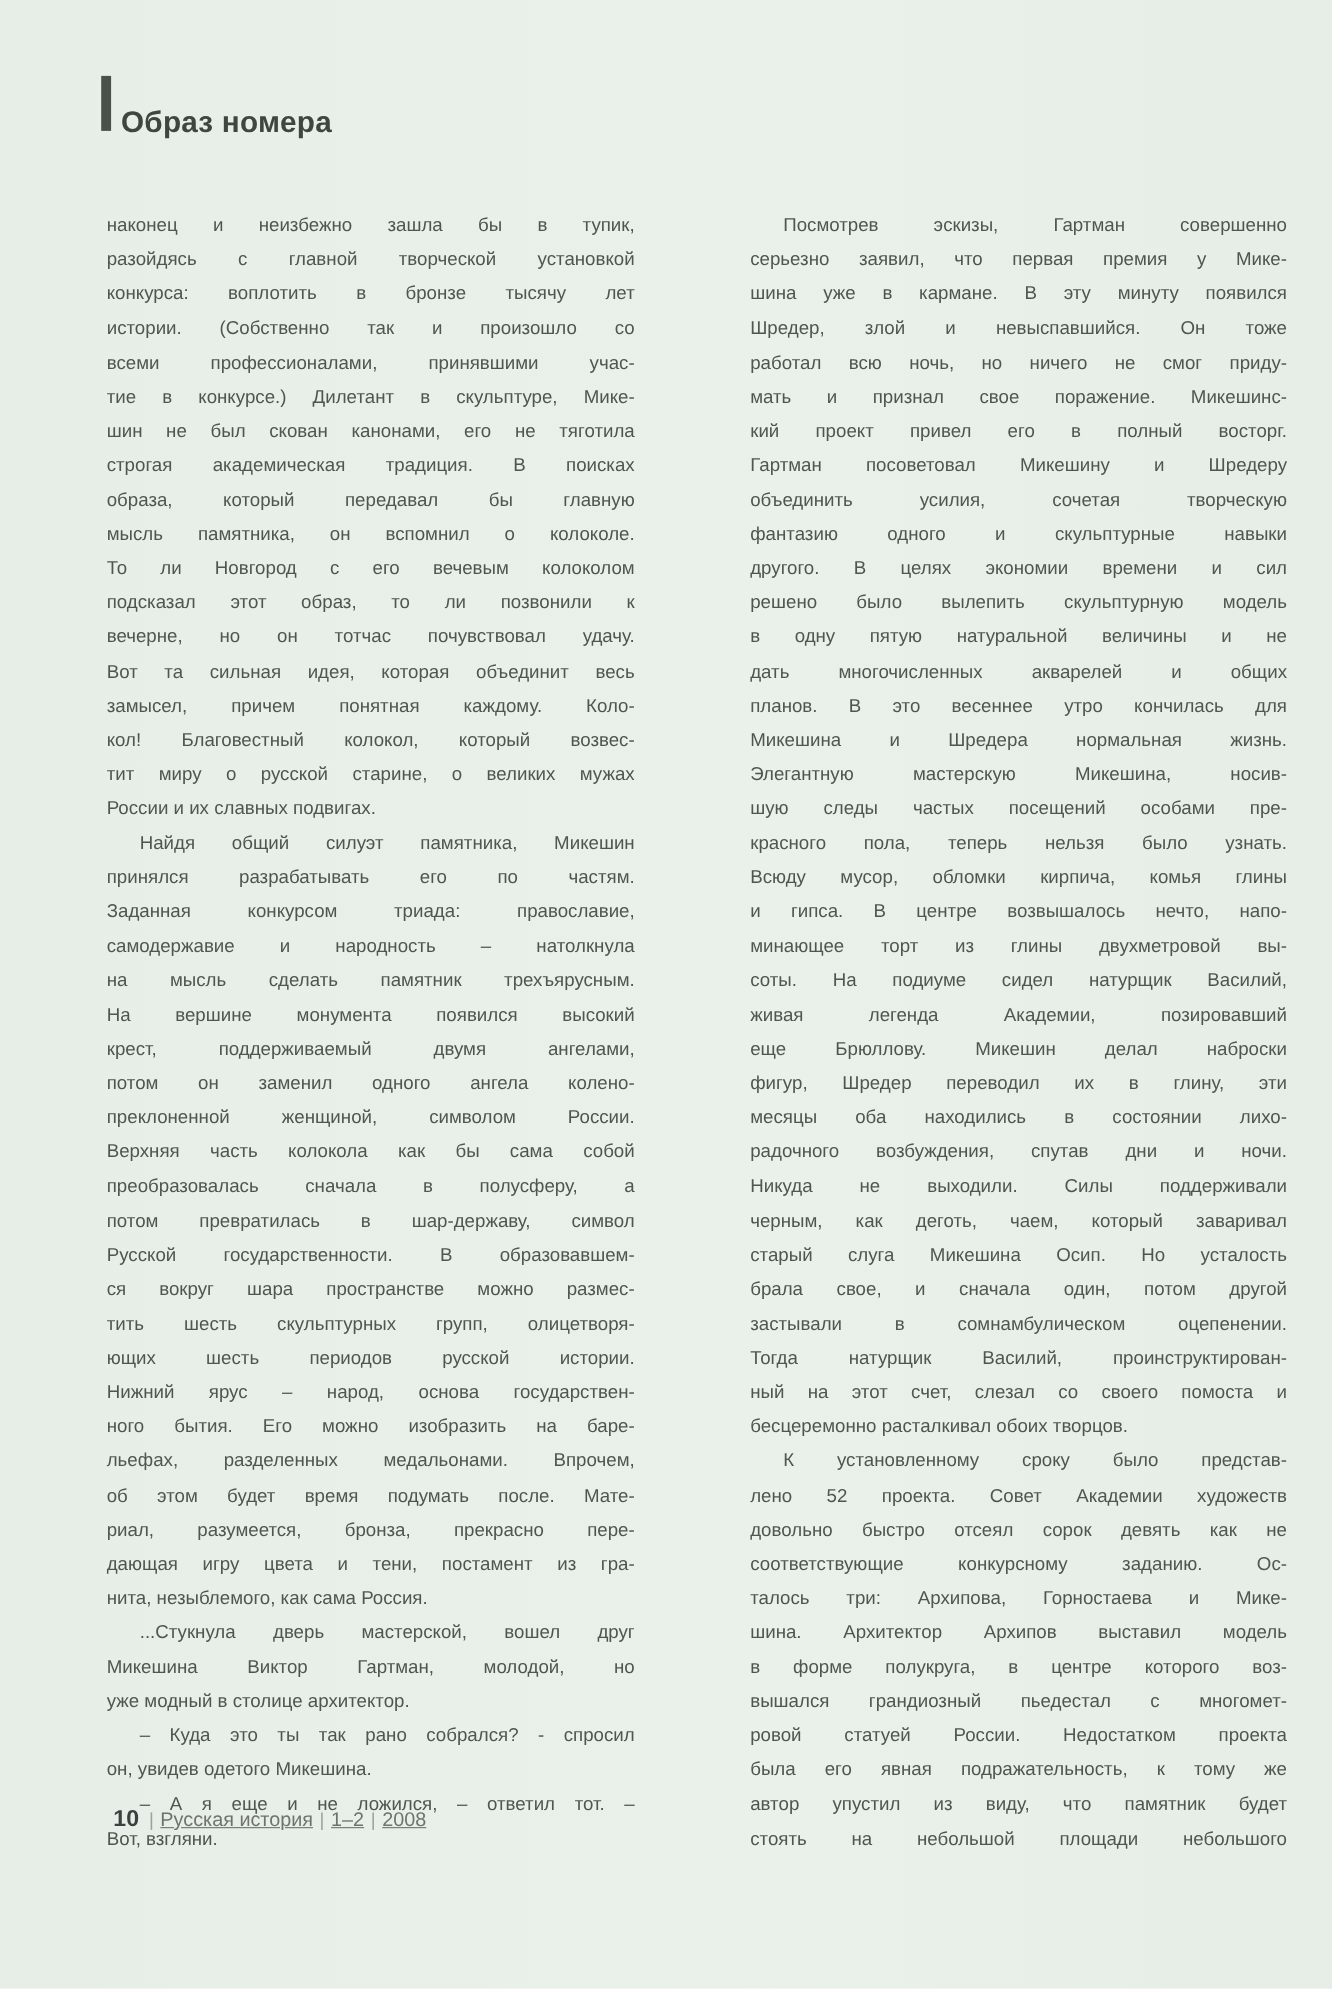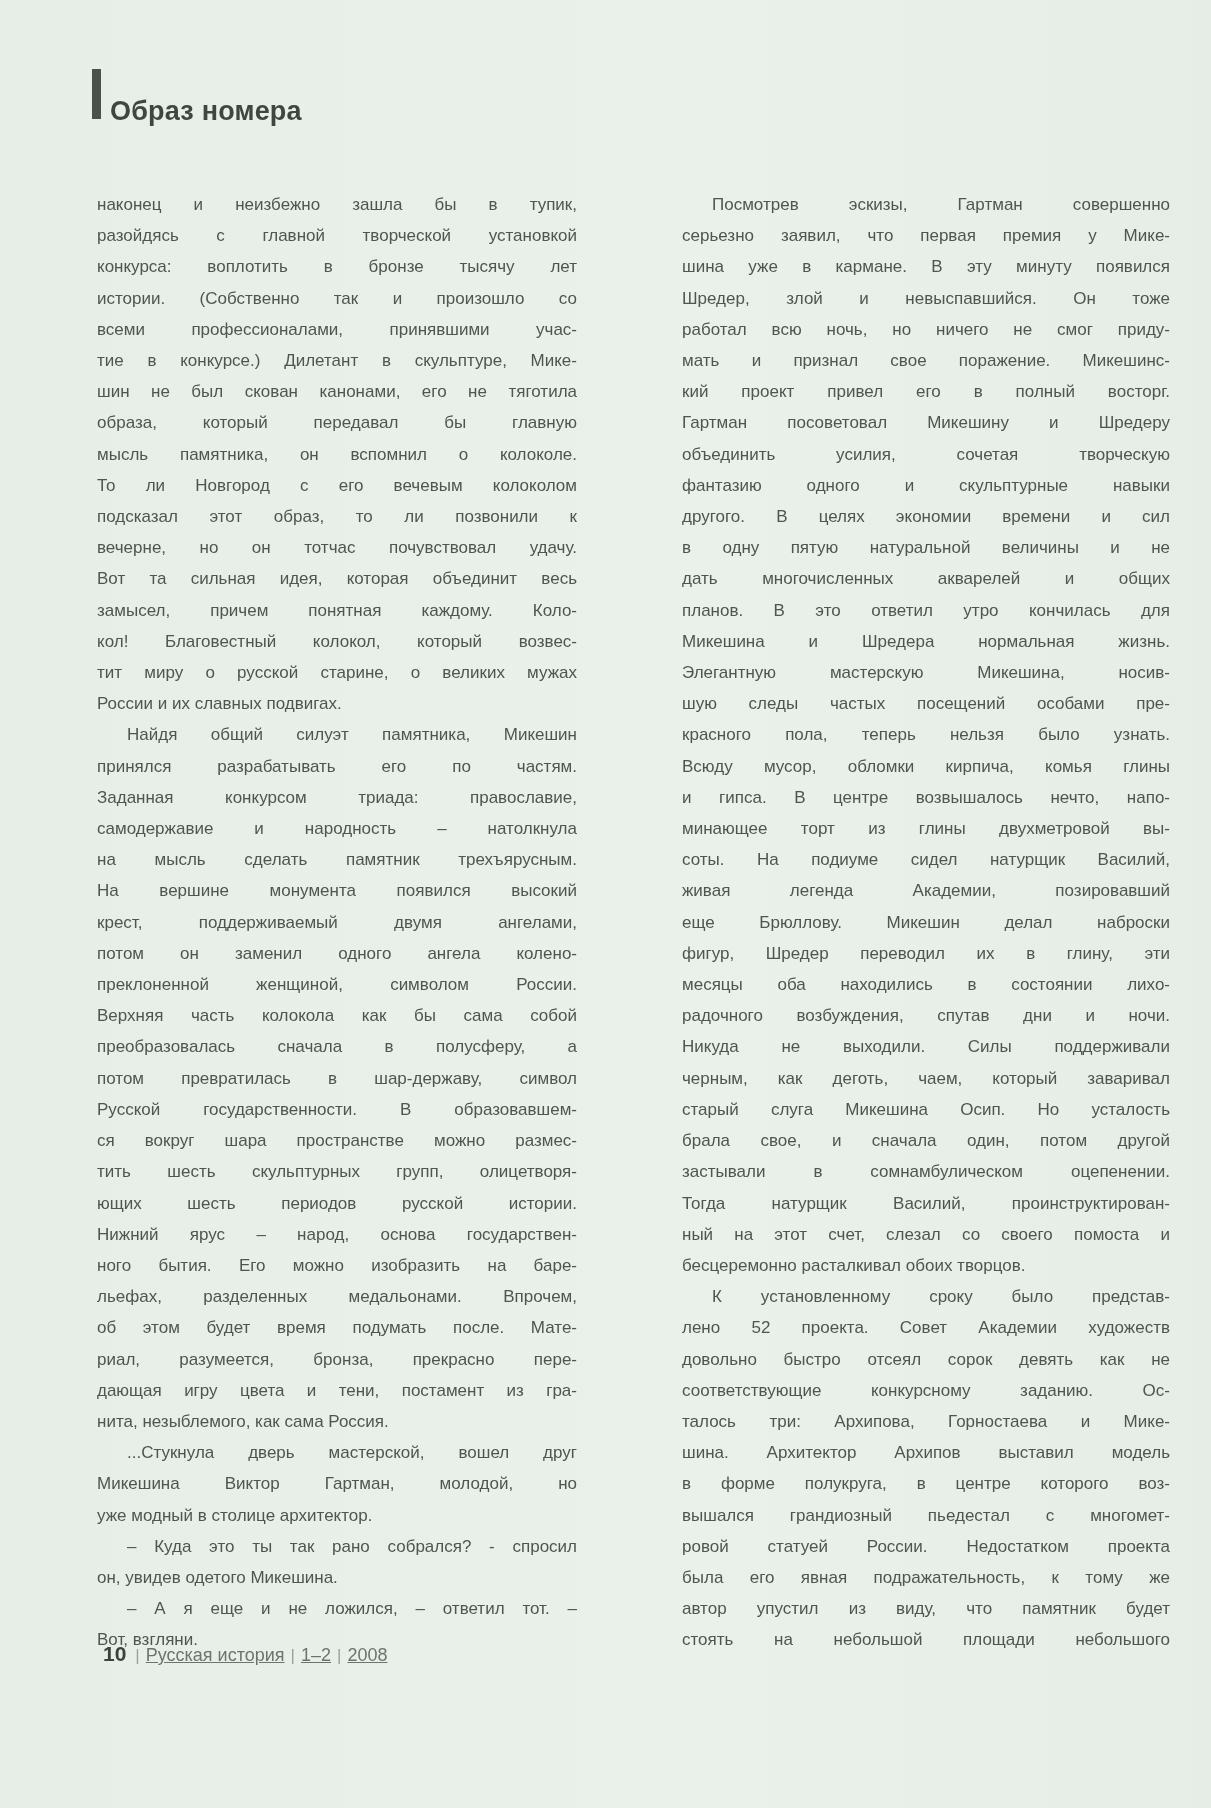--- a/index.html
+++ b/index.html
@@ -67,6 +67,7 @@
       <div class="line">всеми профессионалами, принявшими учас-</div>
       <div class="line">тие в конкурсе.) Дилетант в скульптуре, Мике-</div>
       <div class="line">шин не был скован канонами, его не тяготила</div>
+      <div class="line">строгая академическая традиция. В поисках</div>
       <div class="line">образа, который передавал бы главную</div>
       <div class="line">мысль памятника, он вспомнил о колоколе.</div>
       <div class="line">То ли Новгород с его вечевым колоколом</div>

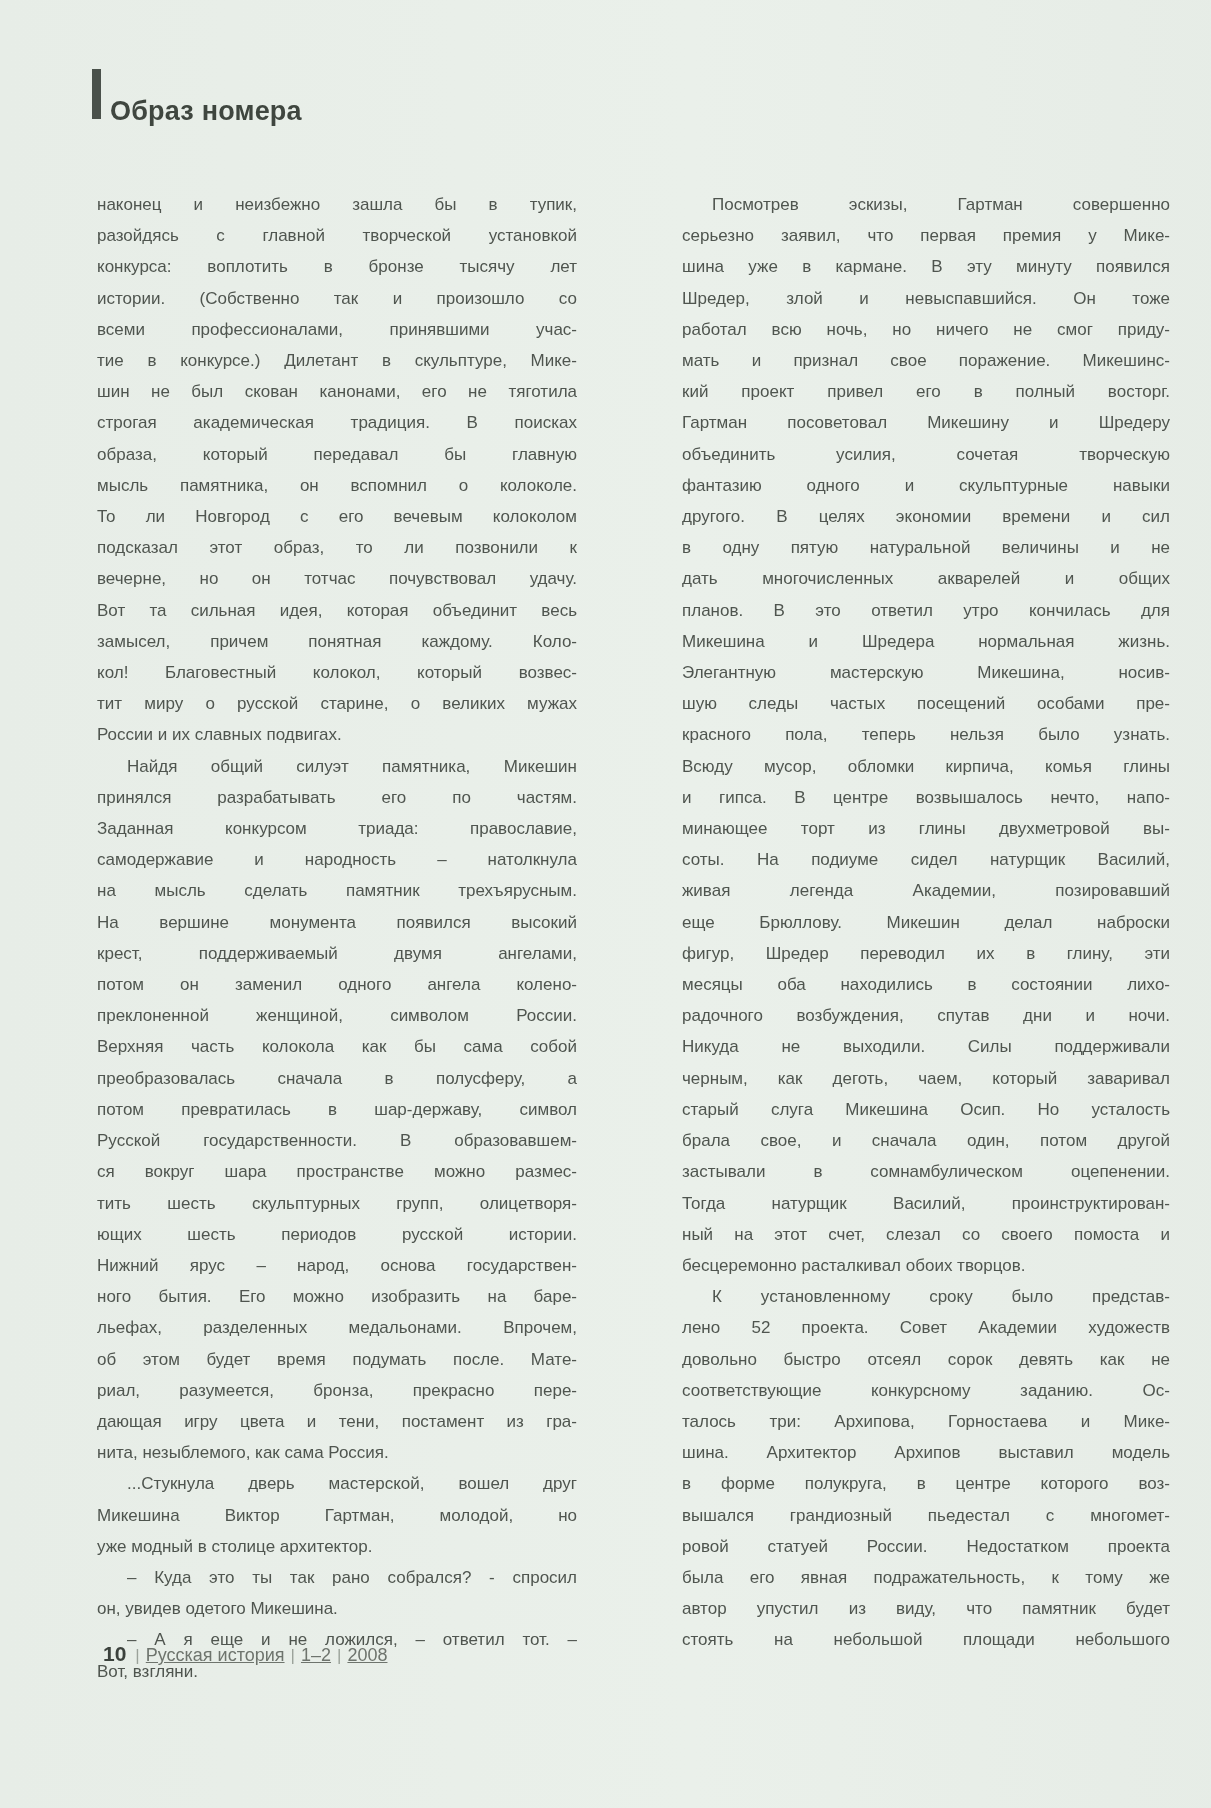--- a/index.html
+++ b/index.html
@@ -122,6 +122,7 @@
       <div class="line">объединить усилия, сочетая творческую</div>
       <div class="line">фантазию одного и скульптурные навыки</div>
       <div class="line">другого. В целях экономии времени и сил</div>
+      <div class="line">решено было вылепить скульптурную модель</div>
       <div class="line">в одну пятую натуральной величины и не</div>
       <div class="line">дать многочисленных акварелей и общих</div>
       <div class="line">планов. В это ответил утро кончилась для</div>

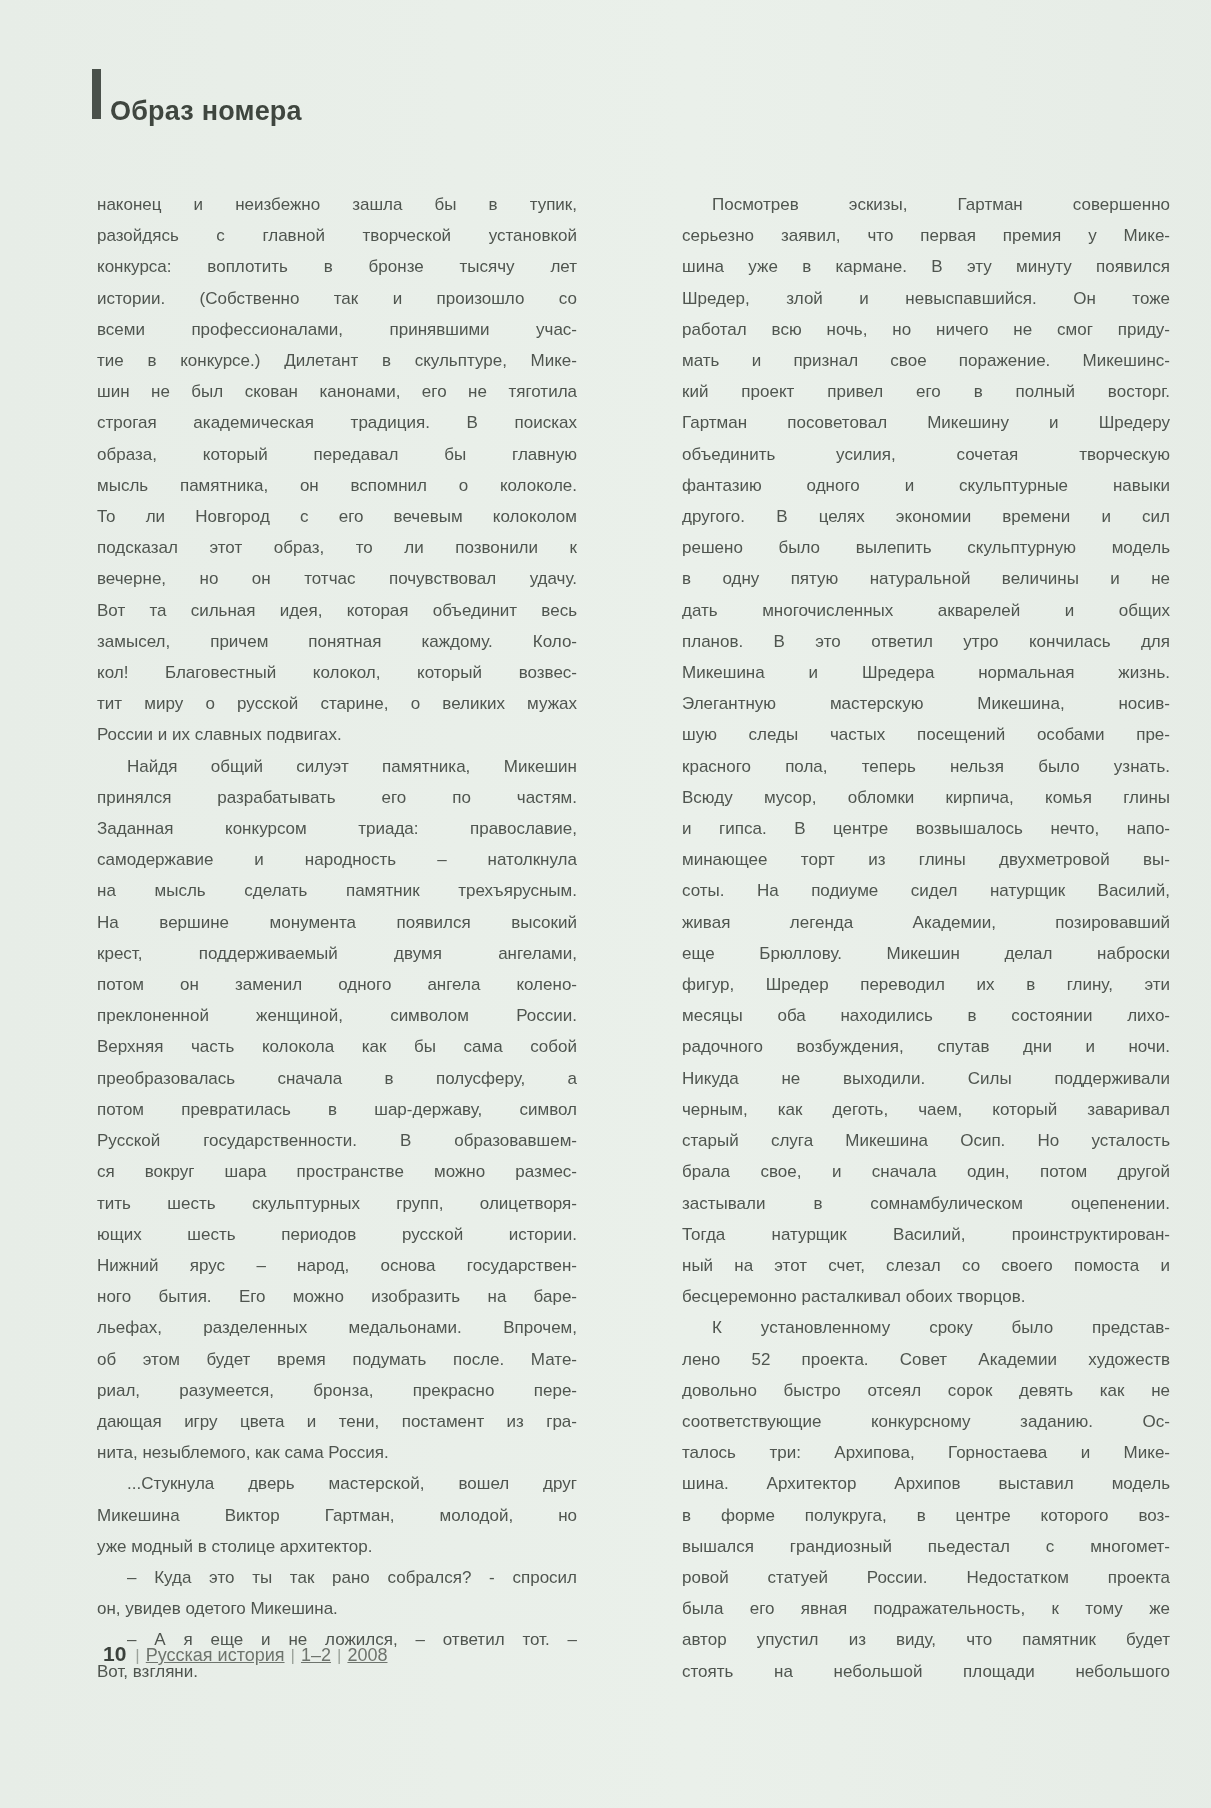--- a/index.html
+++ b/index.html
@@ -125,7 +125,7 @@
       <div class="line">решено было вылепить скульптурную модель</div>
       <div class="line">в одну пятую натуральной величины и не</div>
       <div class="line">дать многочисленных акварелей и общих</div>
-      <div class="line">планов. В это ответил утро кончилась для</div>
+      <div class="line">планов. В это весеннее утро кончилась для</div>
       <div class="line">Микешина и Шредера нормальная жизнь.</div>
       <div class="line">Элегантную мастерскую Микешина, носив-</div>
       <div class="line">шую следы частых посещений особами пре-</div>

